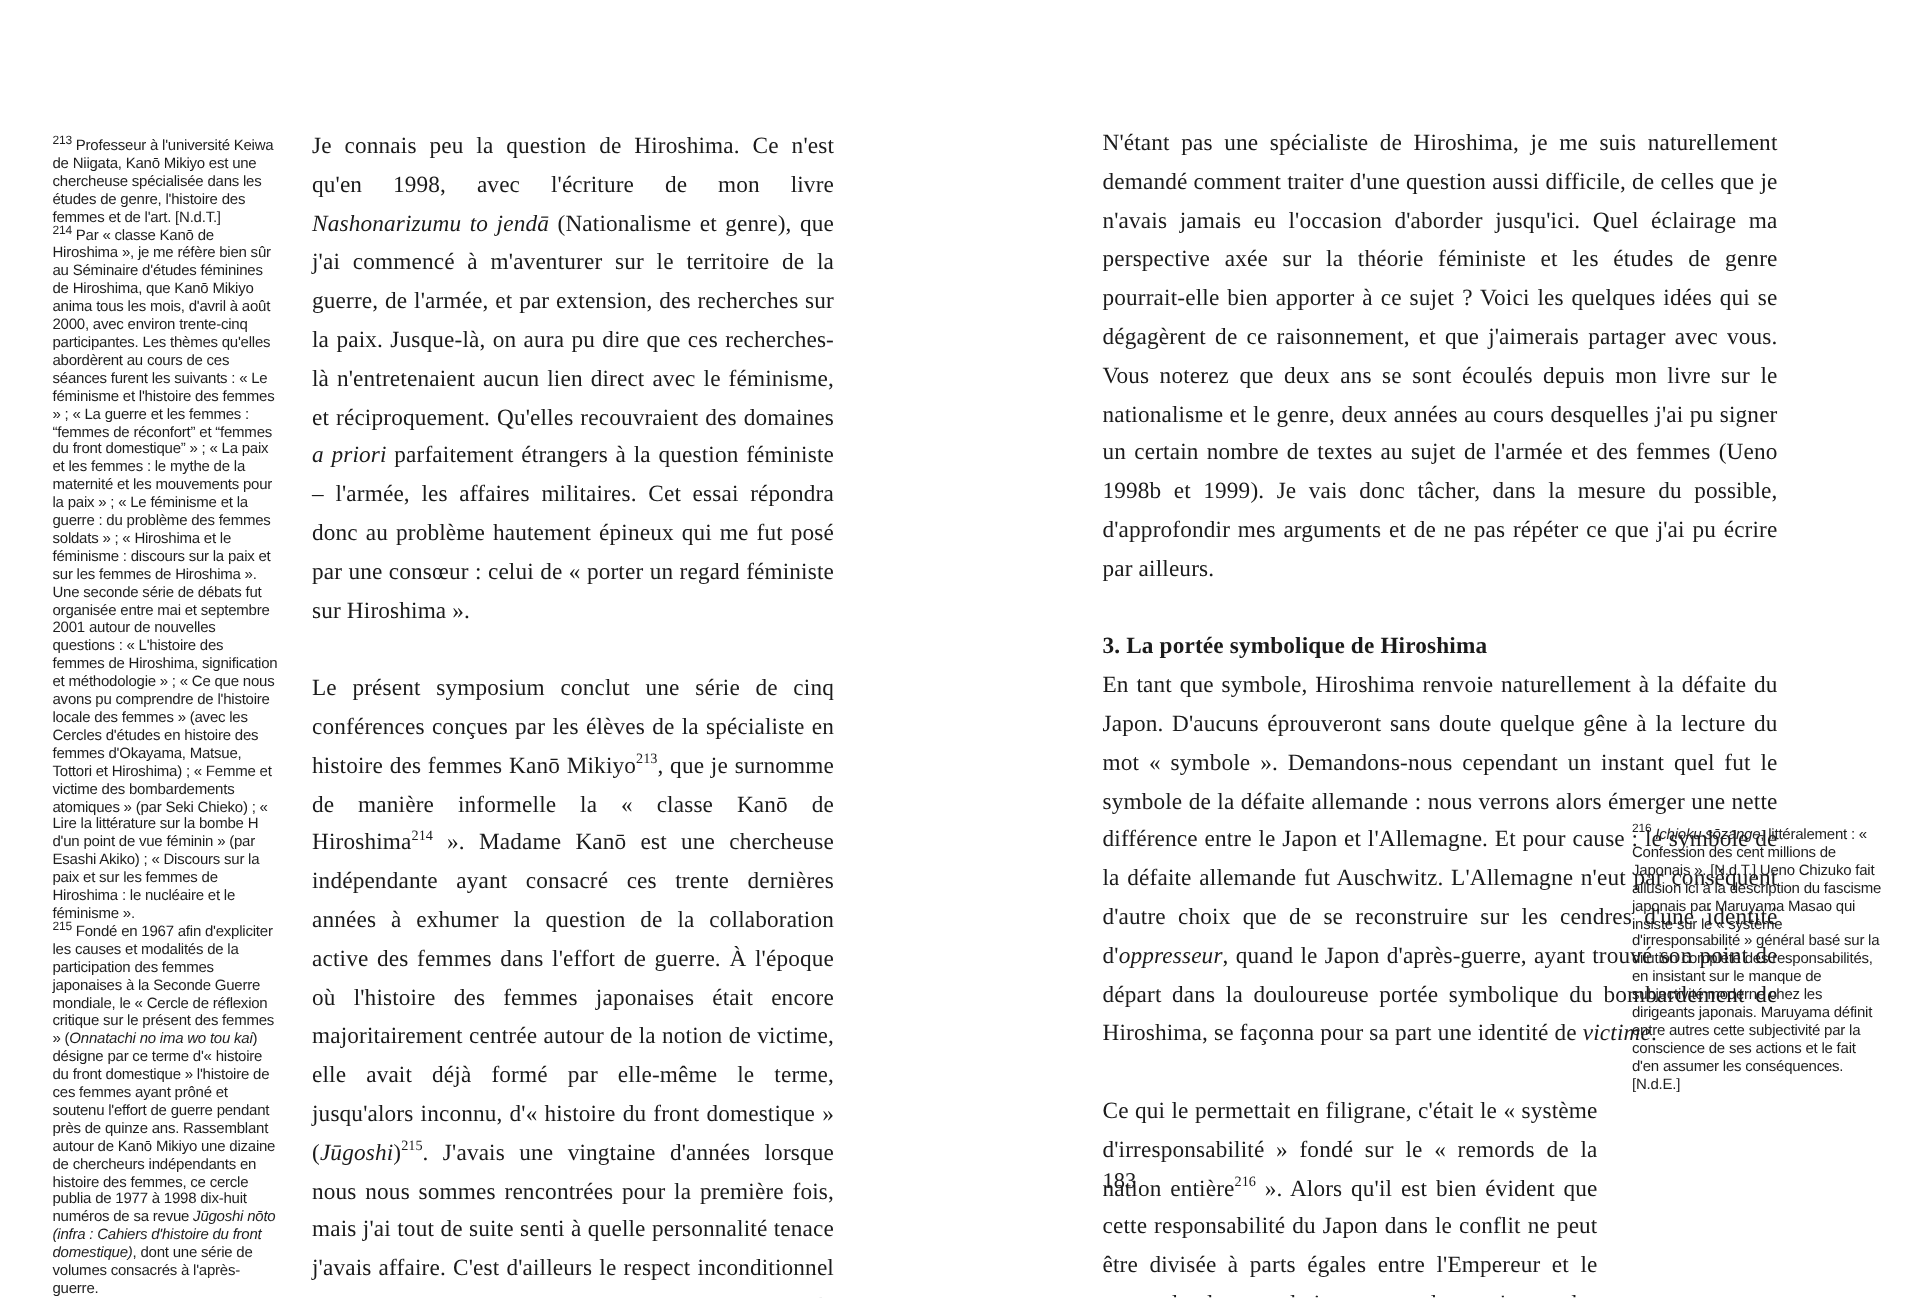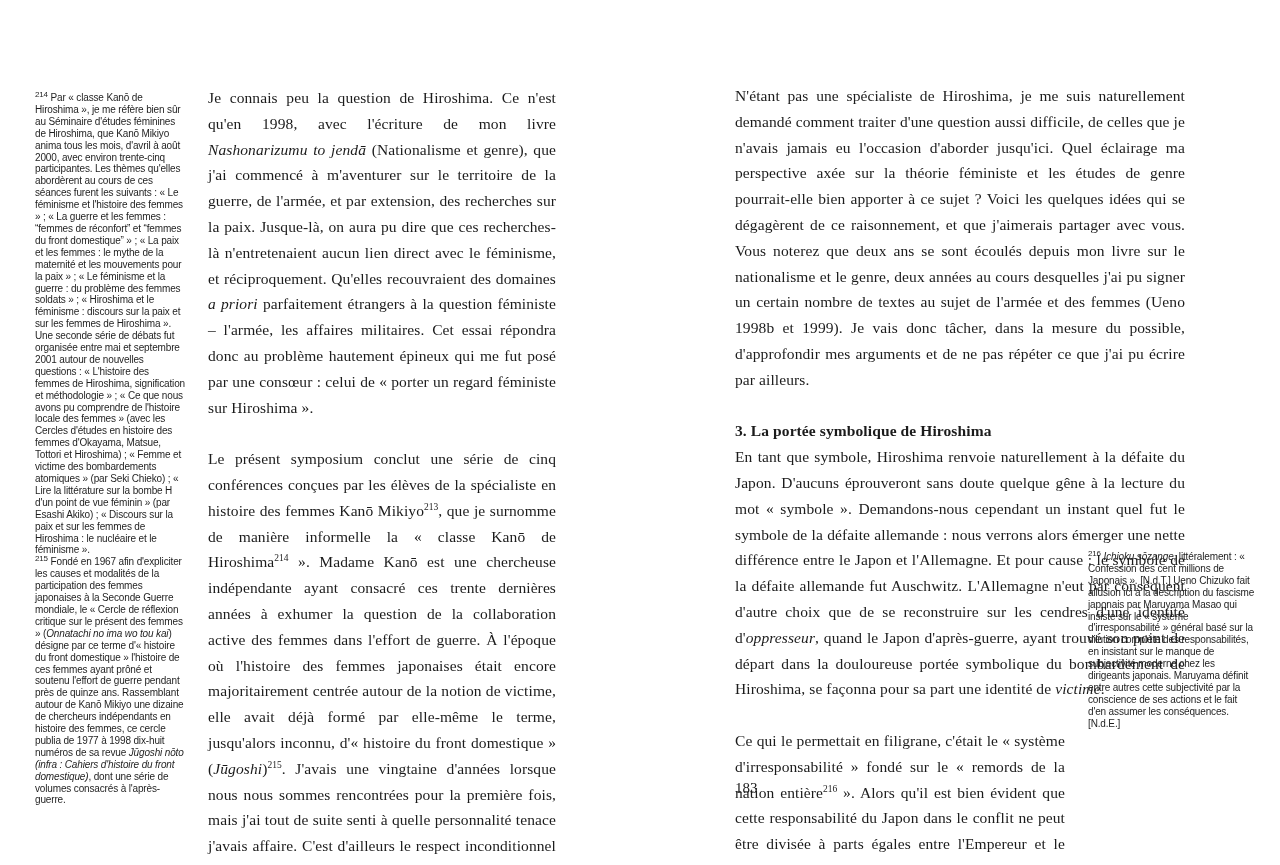--- a/index.html
+++ b/index.html
@@ -52,6 +52,7 @@
 <div class="spread">
 
   <aside class="sidenotes sidenotes-left">
+    <p class="note"><sup>213</sup><span> Professeur à l'université Keiwa de Niigata, Kanō Mikiyo est une chercheuse spécialisée dans les études de genre, l'histoire des femmes et de l'art. [N.d.T.]</span></p>
     <p class="note"><sup>214</sup><span> Par « classe Kanō de Hiroshima », je me réfère bien sûr au Séminaire d'études féminines de Hiroshima, que Kanō Mikiyo anima tous les mois, d'avril à août 2000, avec environ trente-cinq participantes. Les thèmes qu'elles abordèrent au cours de ces séances furent les suivants : « Le féminisme et l'histoire des femmes » ; « La guerre et les femmes : “femmes de réconfort” et “femmes du front domestique” » ; « La paix et les femmes : le mythe de la maternité et les mouvements pour la paix » ; « Le féminisme et la guerre : du problème des femmes soldats » ; « Hiroshima et le féminisme : discours sur la paix et sur les femmes de Hiroshima ». Une seconde série de débats fut organisée entre mai et septembre 2001 autour de nouvelles questions : « L'histoire des femmes de Hiroshima, signification et méthodologie » ; « Ce que nous avons pu comprendre de l'histoire locale des femmes » (avec les Cercles d'études en histoire des femmes d'Okayama, Matsue, Tottori et Hiroshima) ; « Femme et victime des bombardements atomiques » (par Seki Chieko) ; « Lire la littérature sur la bombe H d'un point de vue féminin » (par Esashi Akiko) ; « Discours sur la paix et sur les femmes de Hiroshima : le nucléaire et le féminisme ».</span></p>
     <p class="note"><sup>215</sup><span> Fondé en 1967 afin d'expliciter les causes et modalités de la participation des femmes japonaises à la Seconde Guerre mondiale, le « Cercle de réflexion critique sur le présent des femmes » (</span><i>Onnatachi no ima wo tou kai</i><span>) désigne par ce terme d'« histoire du front domestique » l'histoire de ces femmes ayant prôné et soutenu l'effort de guerre pendant près de quinze ans. Rassemblant autour de Kanō Mikiyo une dizaine de chercheurs indépendants en histoire des femmes, ce cercle publia de 1977 à 1998 dix-huit numéros de sa revue </span><i>Jūgoshi nōto (infra : Cahiers d'histoire du front domestique)</i><span>, dont une série de volumes consacrés à l'après-guerre.</span></p>
   </aside>

